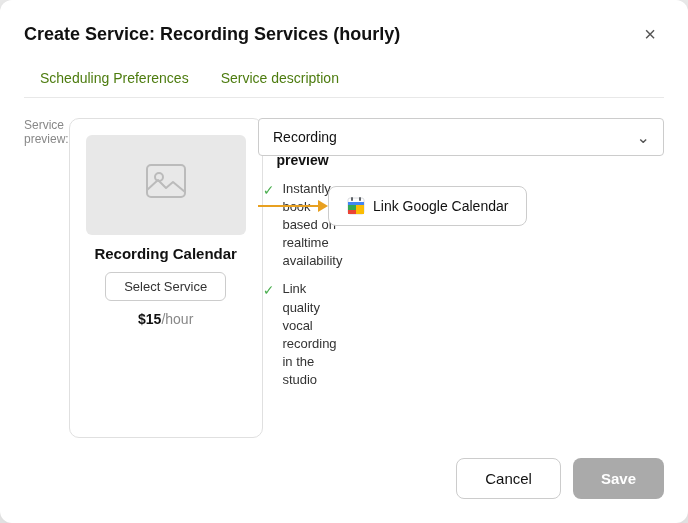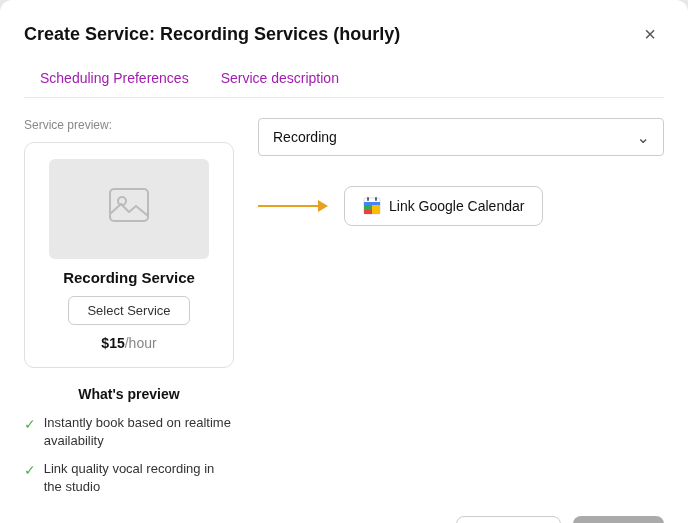--- a/index.html
+++ b/index.html
@@ -51,7 +51,7 @@
       font-size: 14px;
       padding: 10px 16px;
       cursor: pointer;
-      color: #a21caf;
+      color: #4d7c0f;
       border-bottom: 2.5px solid transparent;
       margin-bottom: -1.5px;
       white-space: nowrap;

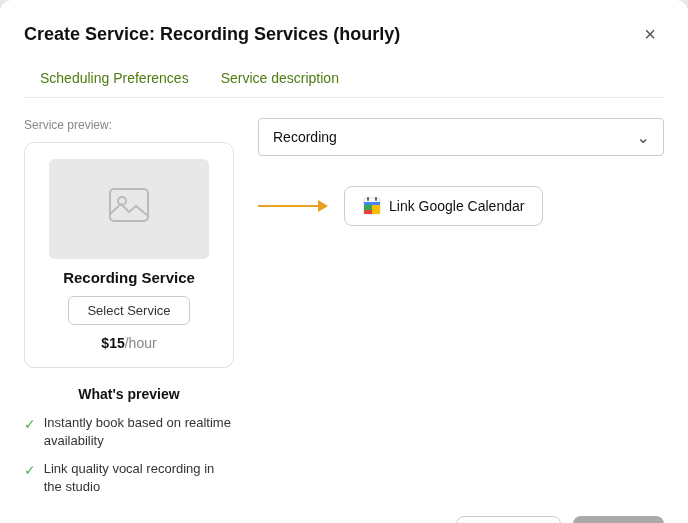--- a/index.html
+++ b/index.html
@@ -71,7 +71,6 @@
       width: 210px;
       flex-shrink: 0;
       display: flex;
-      flex-direction: column;
     }
     .service-preview-label {
       font-size: 12px;

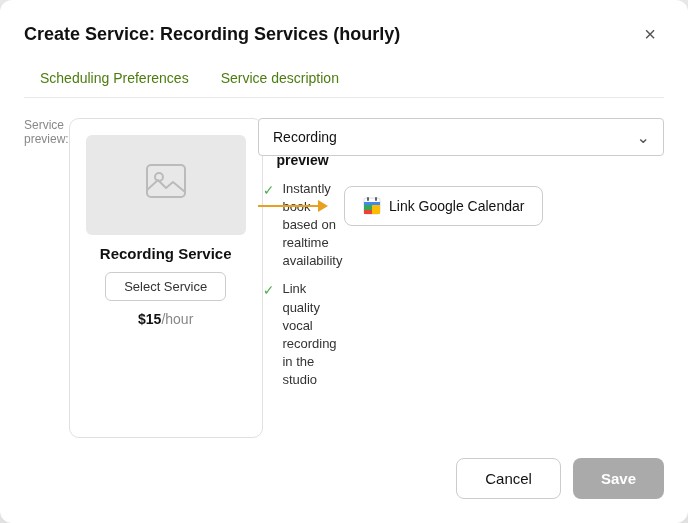--- a/index.html
+++ b/index.html
@@ -185,7 +185,7 @@
     .calendar-section {
       display: flex;
       align-items: center;
-      gap: 16px;
+      gap: 0;
       margin-top: 10px;
     }
     .arrow-line {

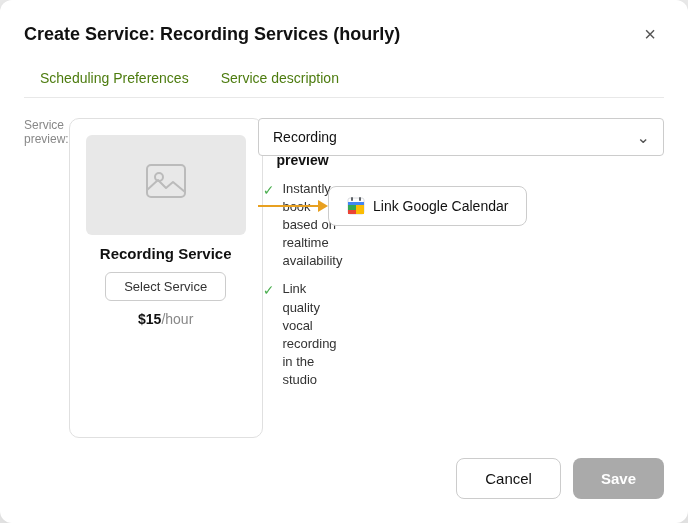--- a/index.html
+++ b/index.html
@@ -283,7 +283,7 @@
             </svg>
           </span>
         </div>
-        <span class="service-name">Recording Service</span>
+        <span class="service-name">Recording Calendar</span>
         <button class="select-service-btn">Select Service</button>
         <div class="service-price">
           <strong>$15</strong><span>/hour</span>

